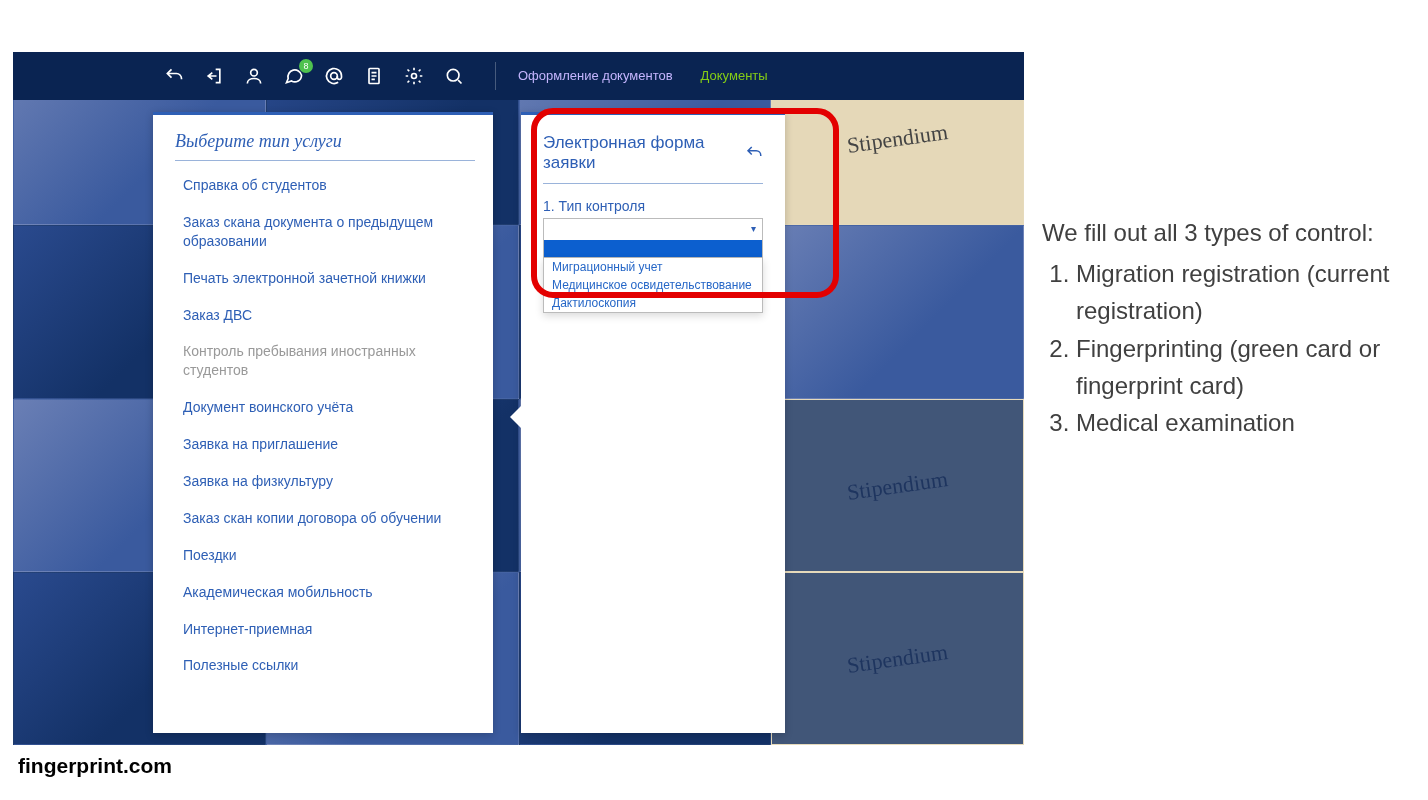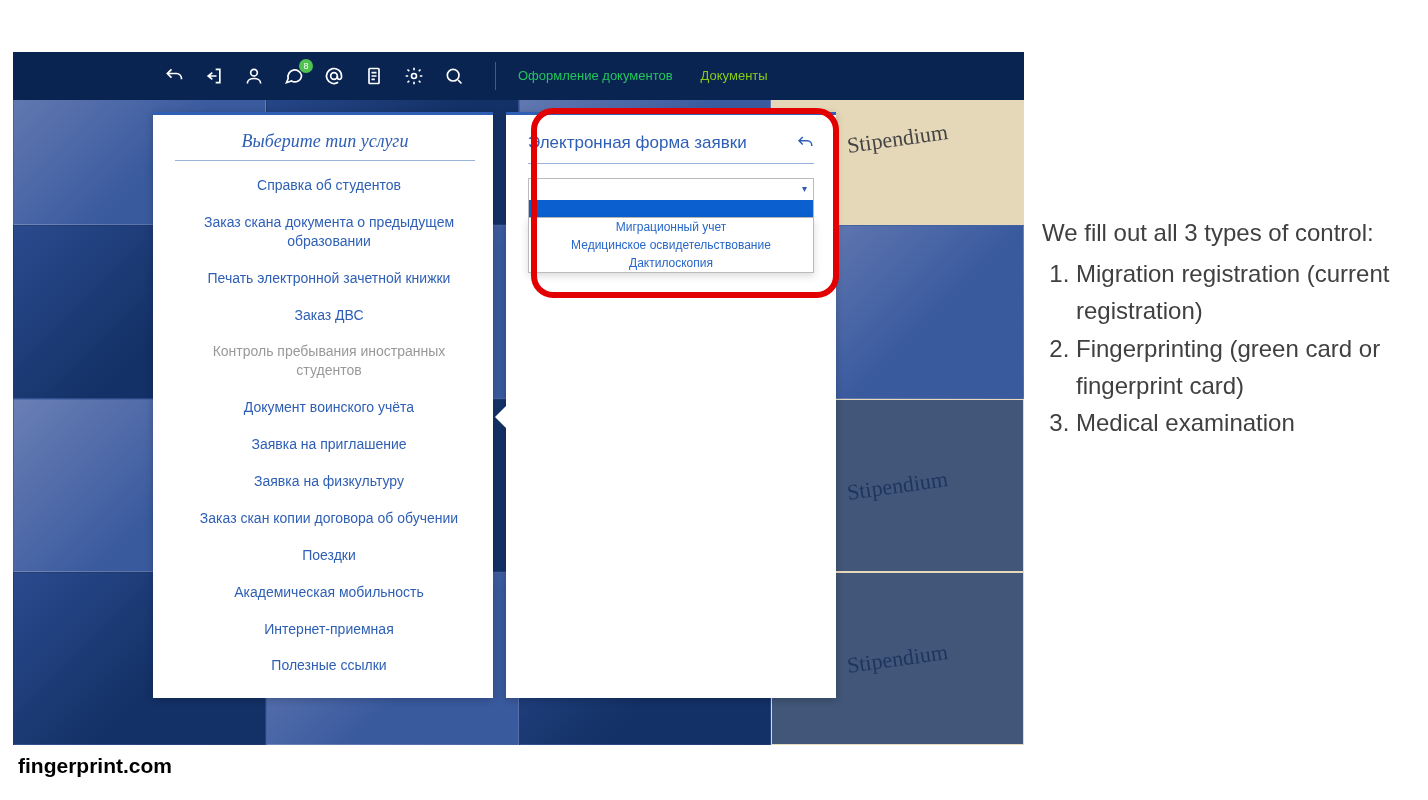--- a/index.html
+++ b/index.html
@@ -95,7 +95,7 @@
     margin-right: 28px;
     text-align: center;
   }
-  .topbar-link.active { color: #22c55e; }
+  .topbar-link.active { color: #c4b5fd; }
   .panels {
     position: absolute;
     top: 60px; left: 140px;

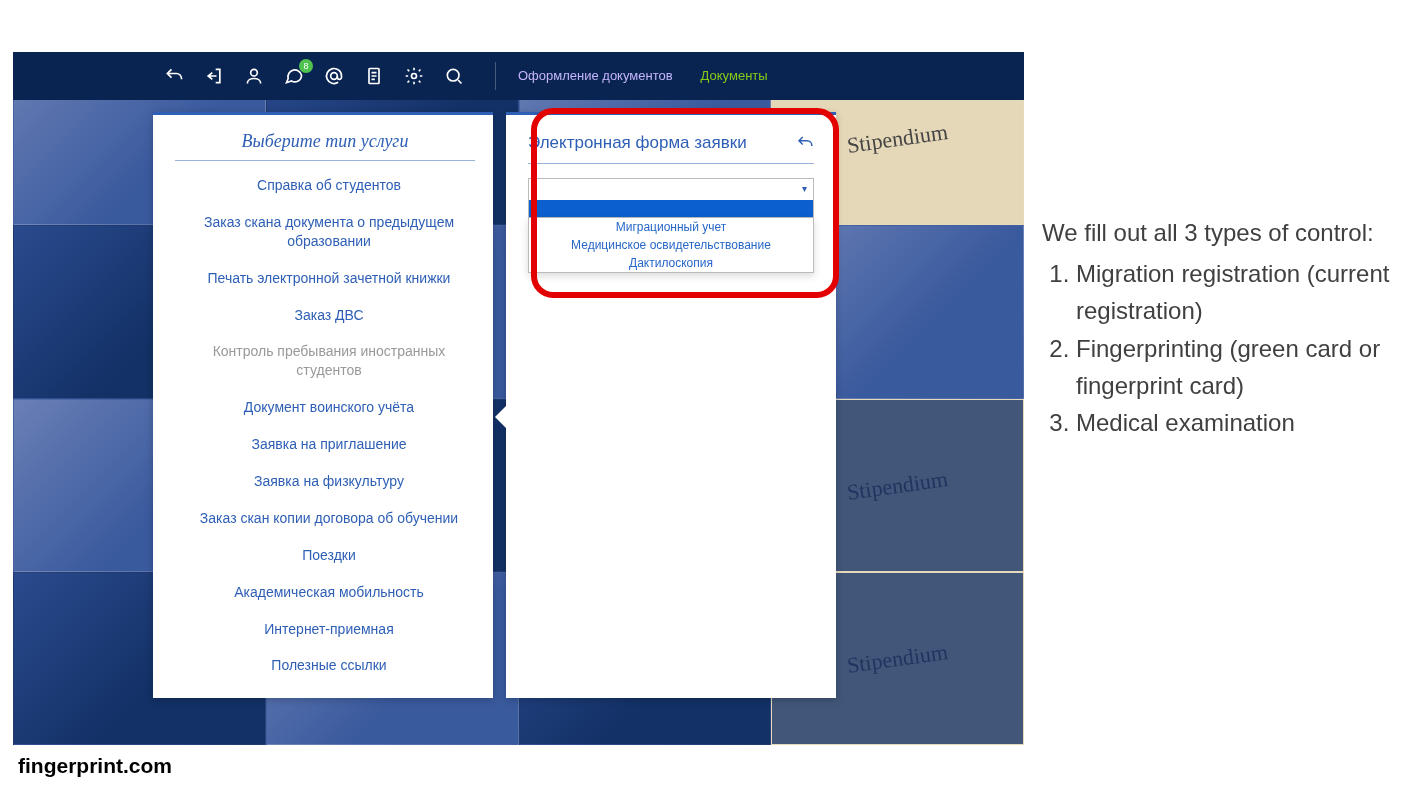--- a/index.html
+++ b/index.html
@@ -101,9 +101,8 @@
     top: 60px; left: 140px;
     width: 730px;
     display: flex;
-    gap: 13px;
+    gap: 28px;
     z-index: 4;
-    text-align: center;
   }
   .panel-left {
     width: 340px;

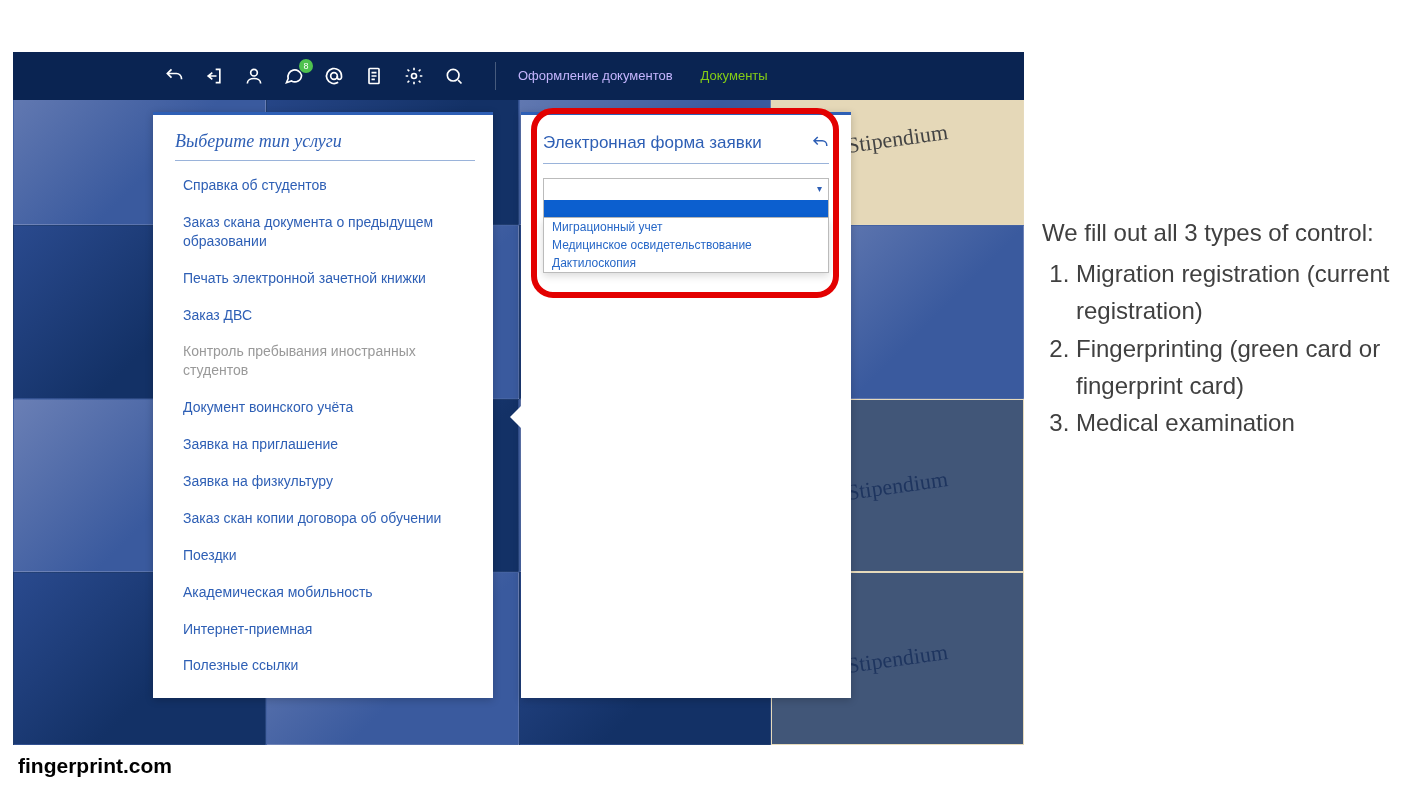--- a/index.html
+++ b/index.html
@@ -133,7 +133,7 @@
     color: #999;
   }
   .panel-right {
-    width: 330px;
+    width: 264px;
     background: #fff;
     border-top: 3px solid #2e5fb5;
     padding: 18px 22px 420px 22px;

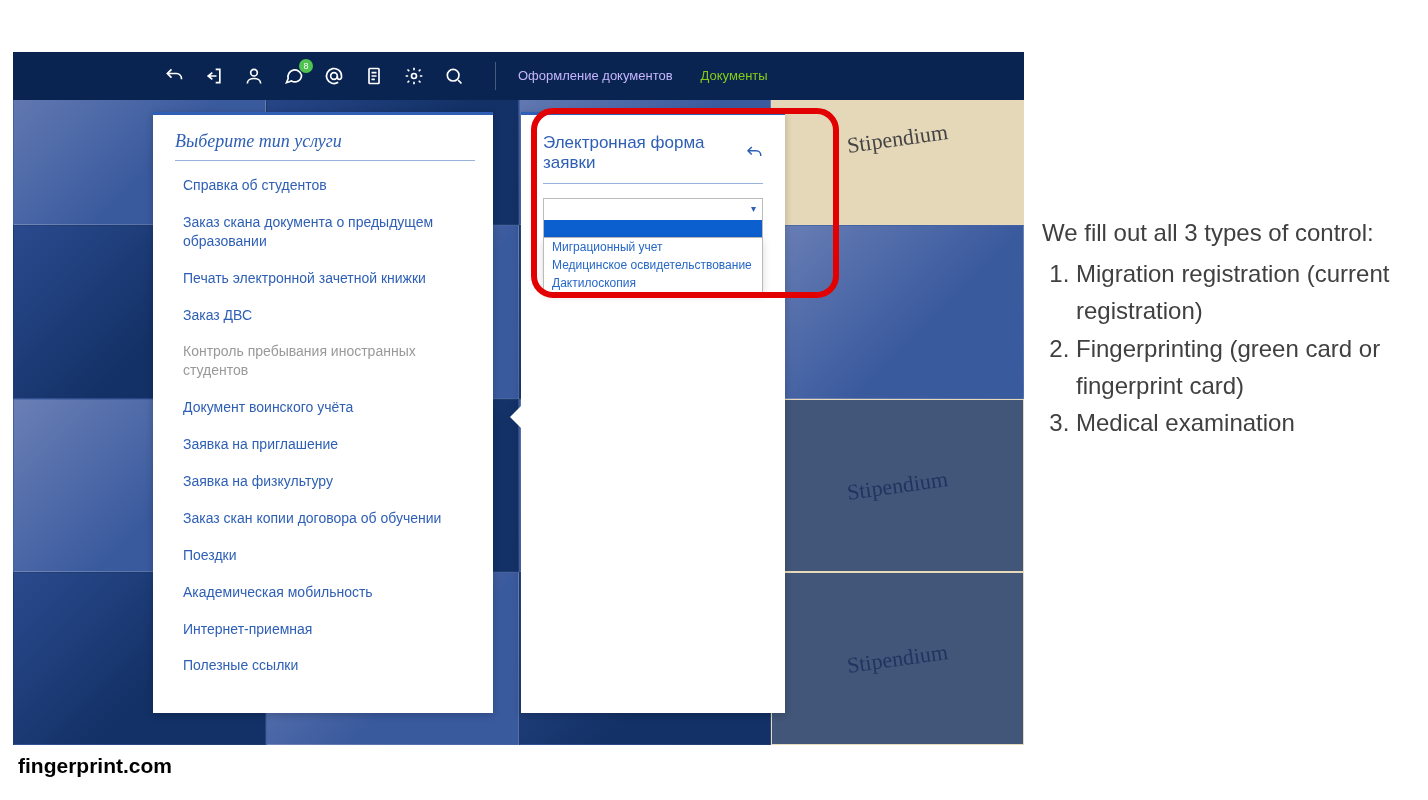--- a/index.html
+++ b/index.html
@@ -344,6 +344,7 @@
             </svg>
         </span>
       </div>
+      <div class="field-label">1. Тип контроля</div>
 
       <div class="select-box">
         <span class="select-caret">▾</span>

